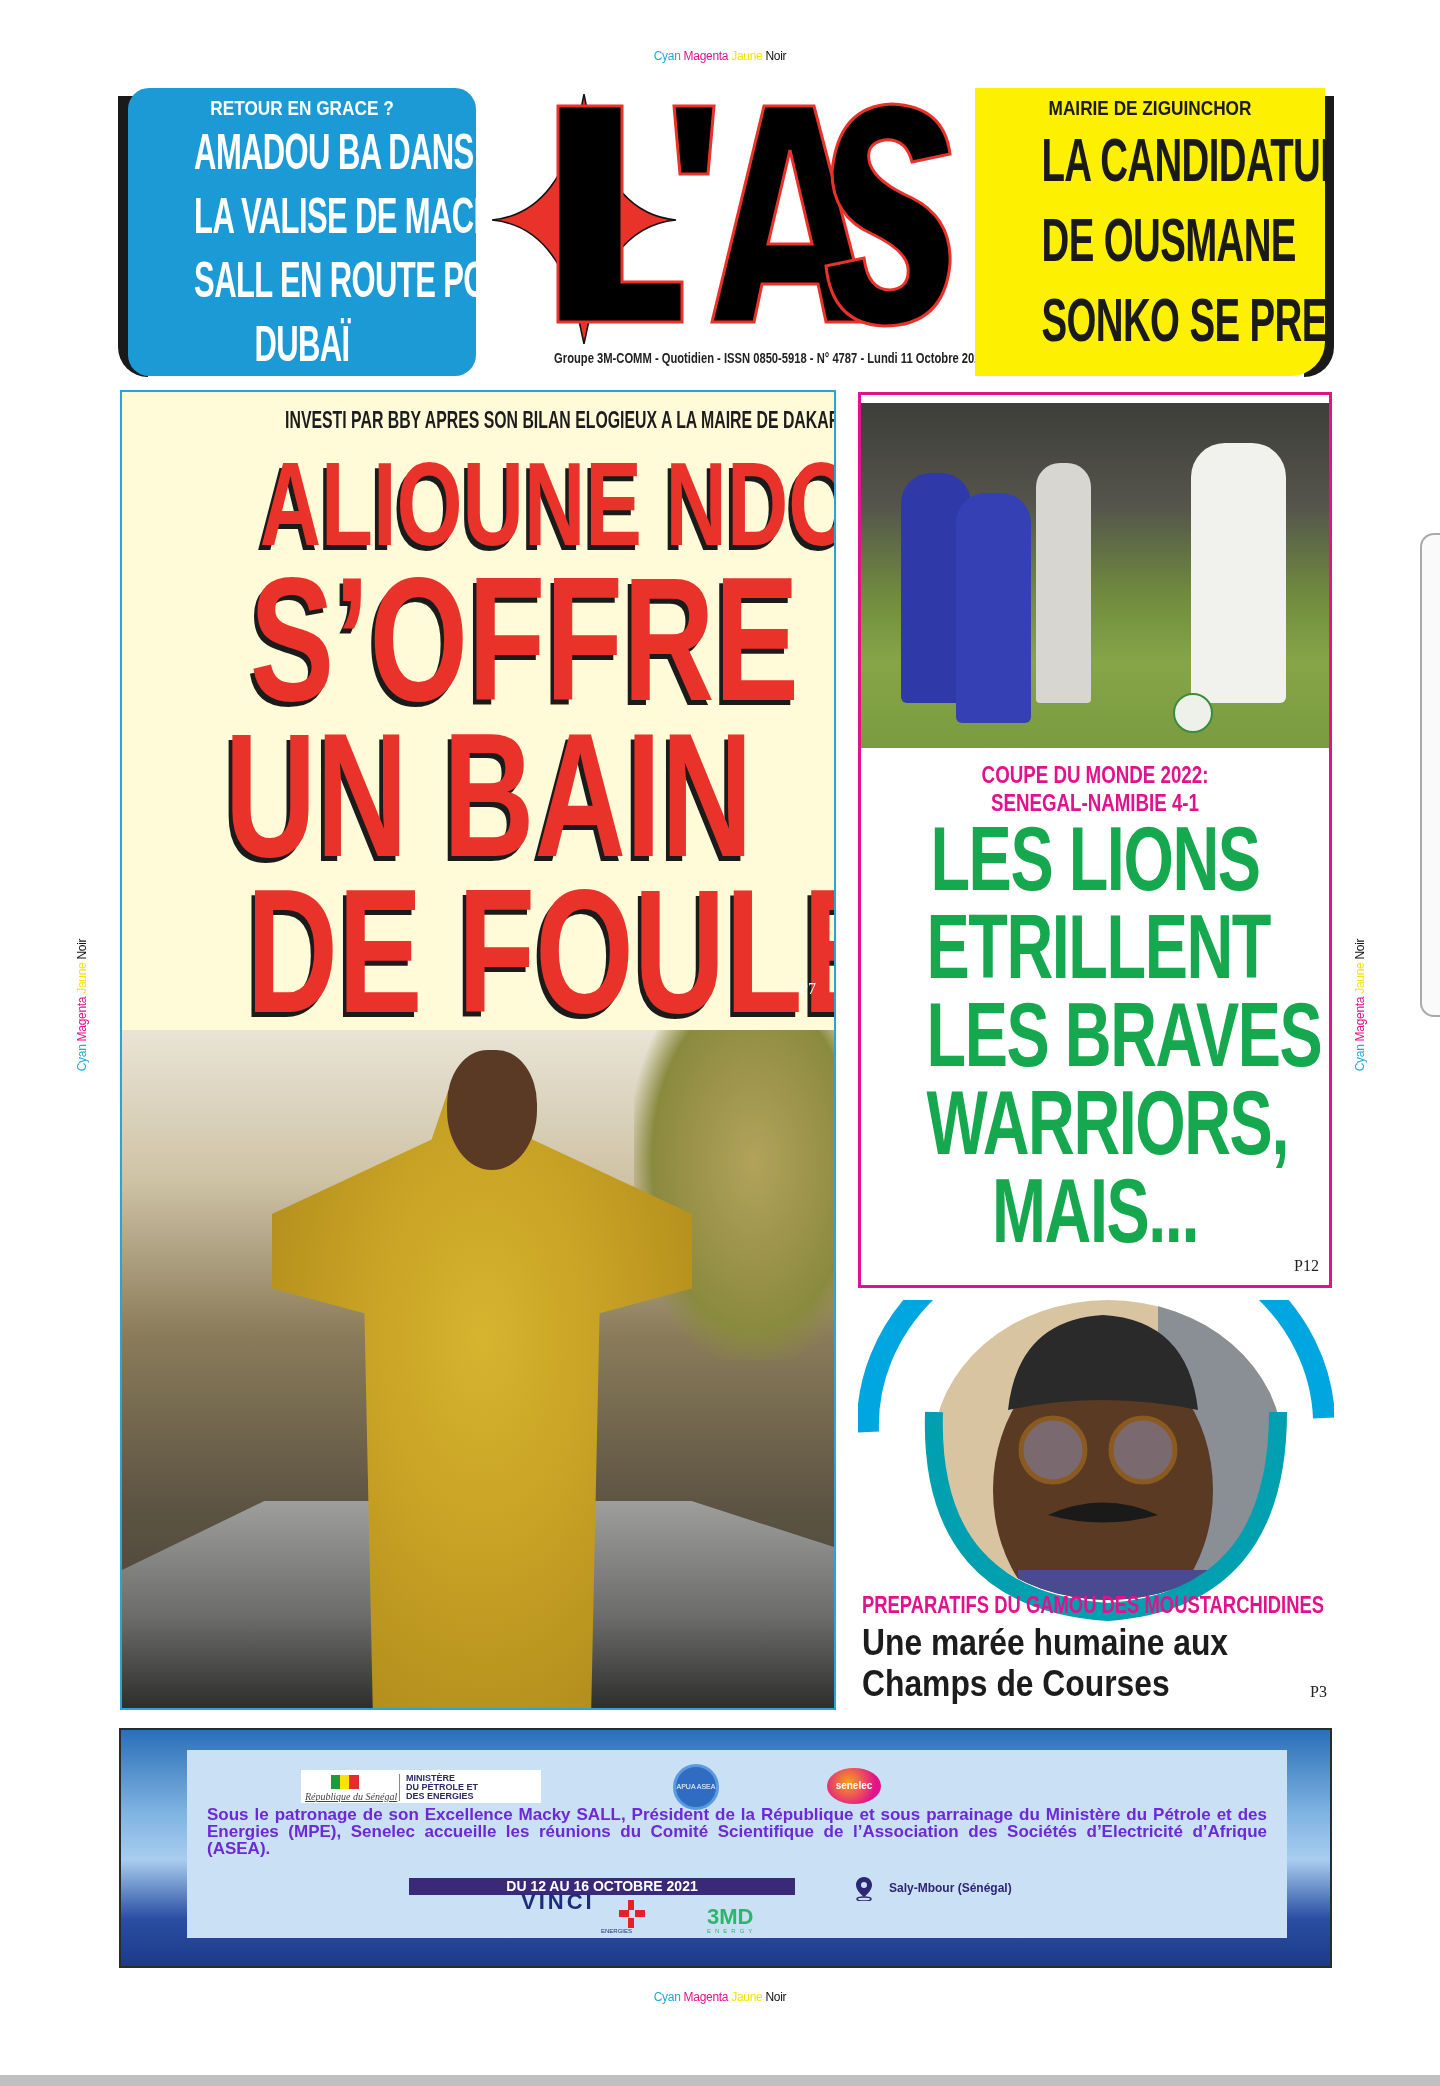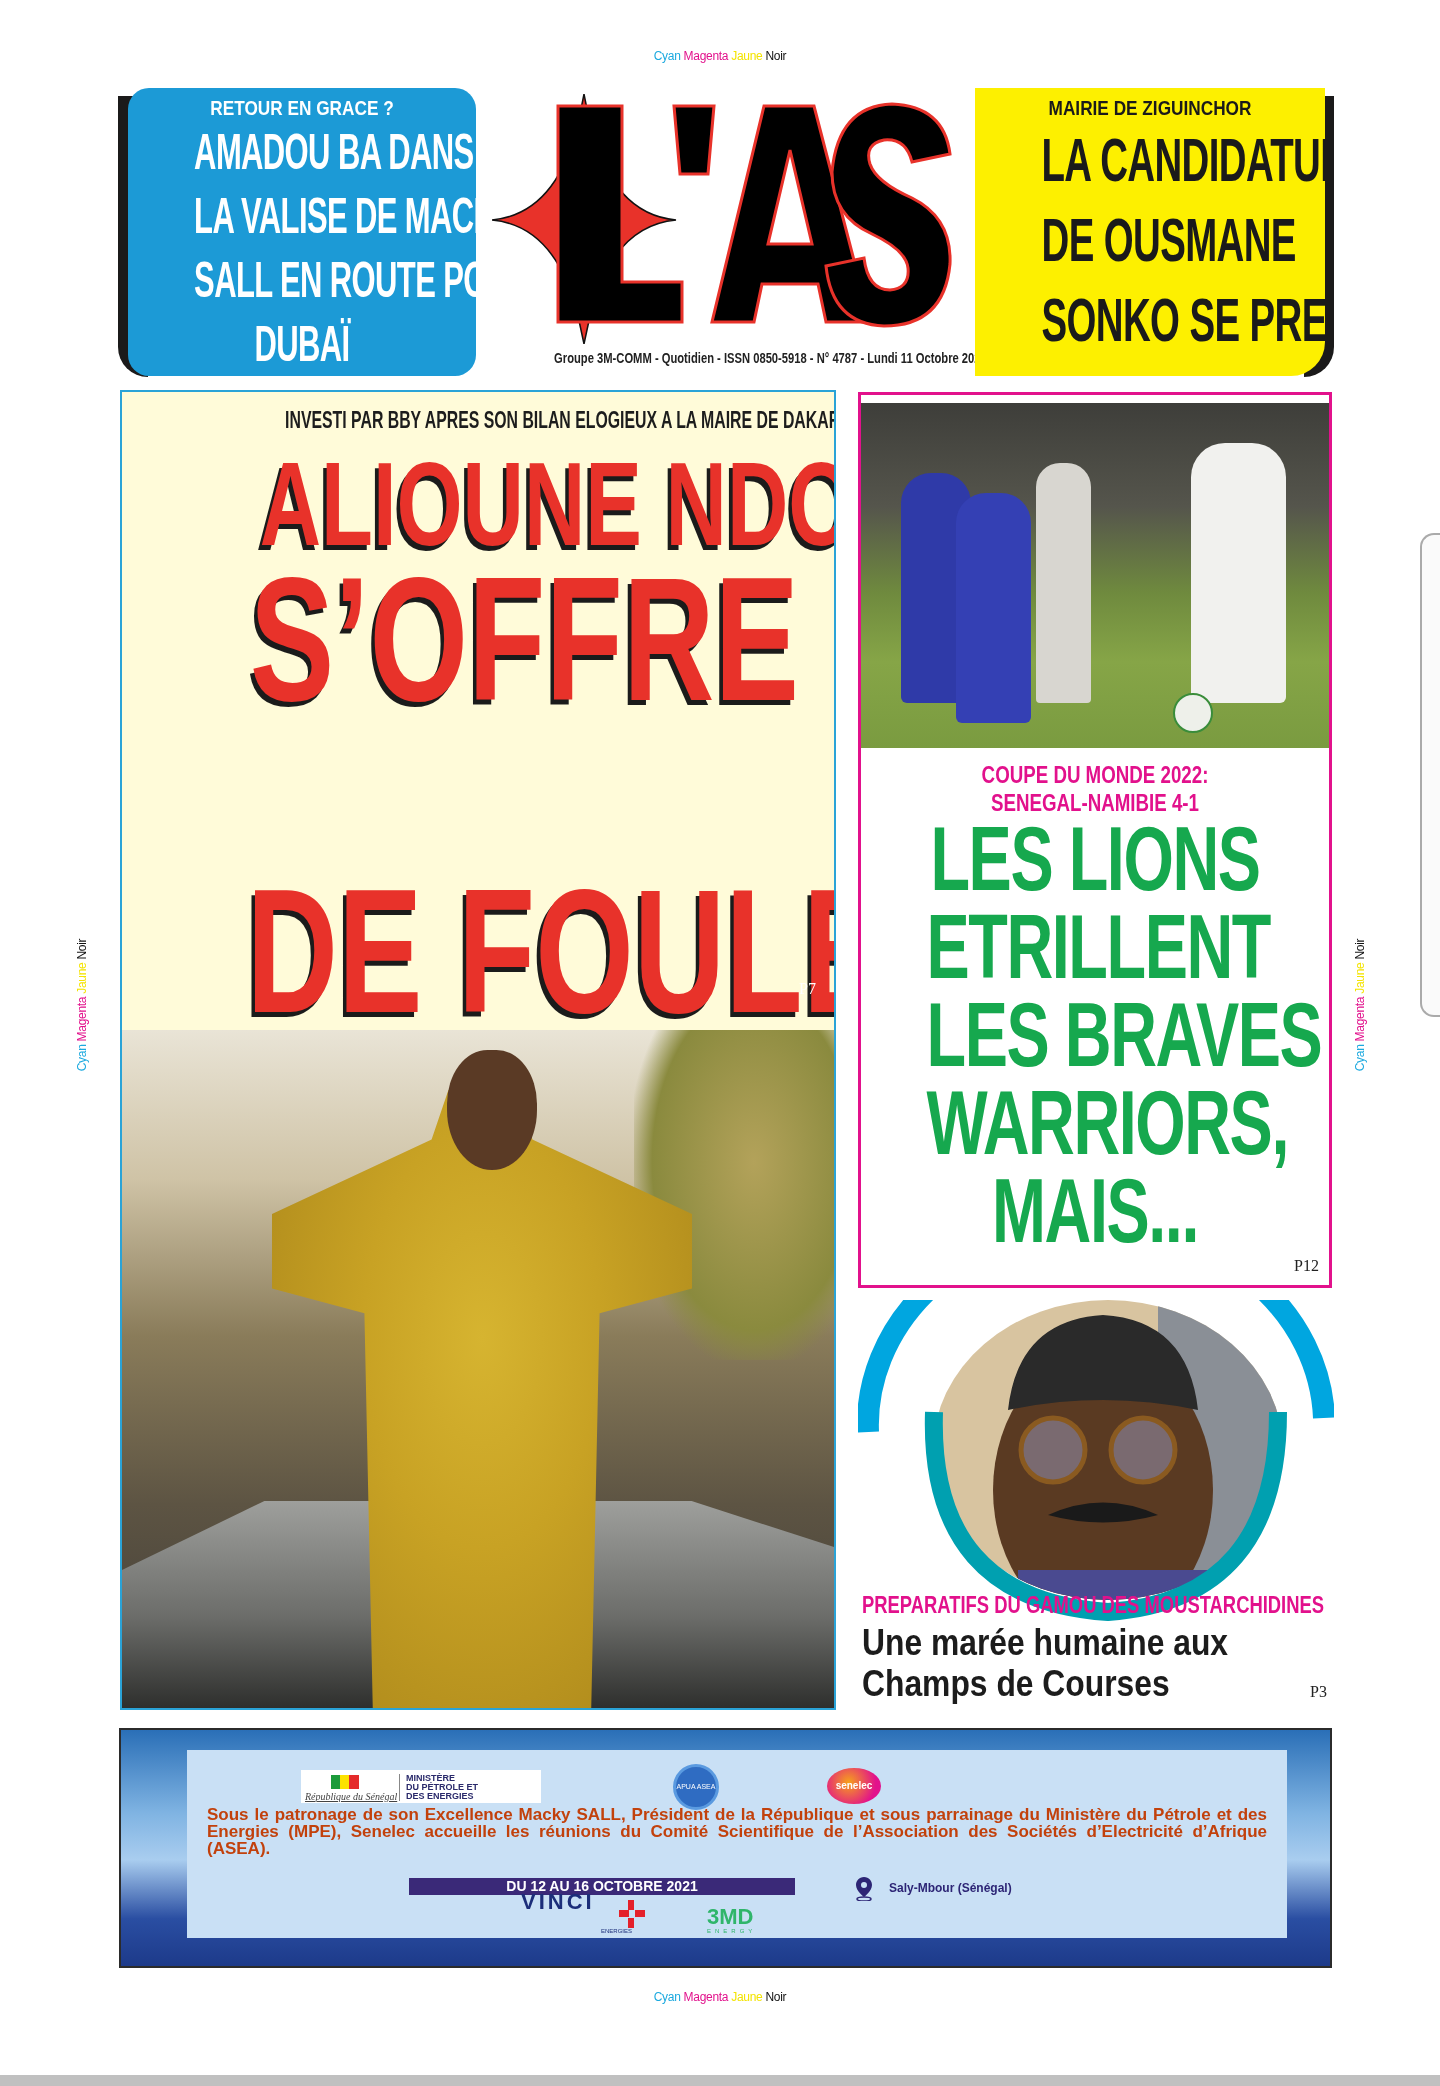--- a/index.html
+++ b/index.html
@@ -147,6 +147,7 @@
   <div class="ls-kicker"><span>INVESTI PAR BBY APRES SON BILAN ELOGIEUX A LA MAIRE DE DAKAR PLATEAU</span></div>
   <div class="red-head rh1"><span>ALIOUNE NDOYE</span></div>
   <div class="red-head rh2"><span>S’OFFRE</span></div>
+  <div class="red-head rh3"><span>UN BAIN</span></div>
   <div class="red-head rh4"><span>DE FOULE</span></div>
   <div class="page-ref-white">P7</div>
   <div class="ls-photo">

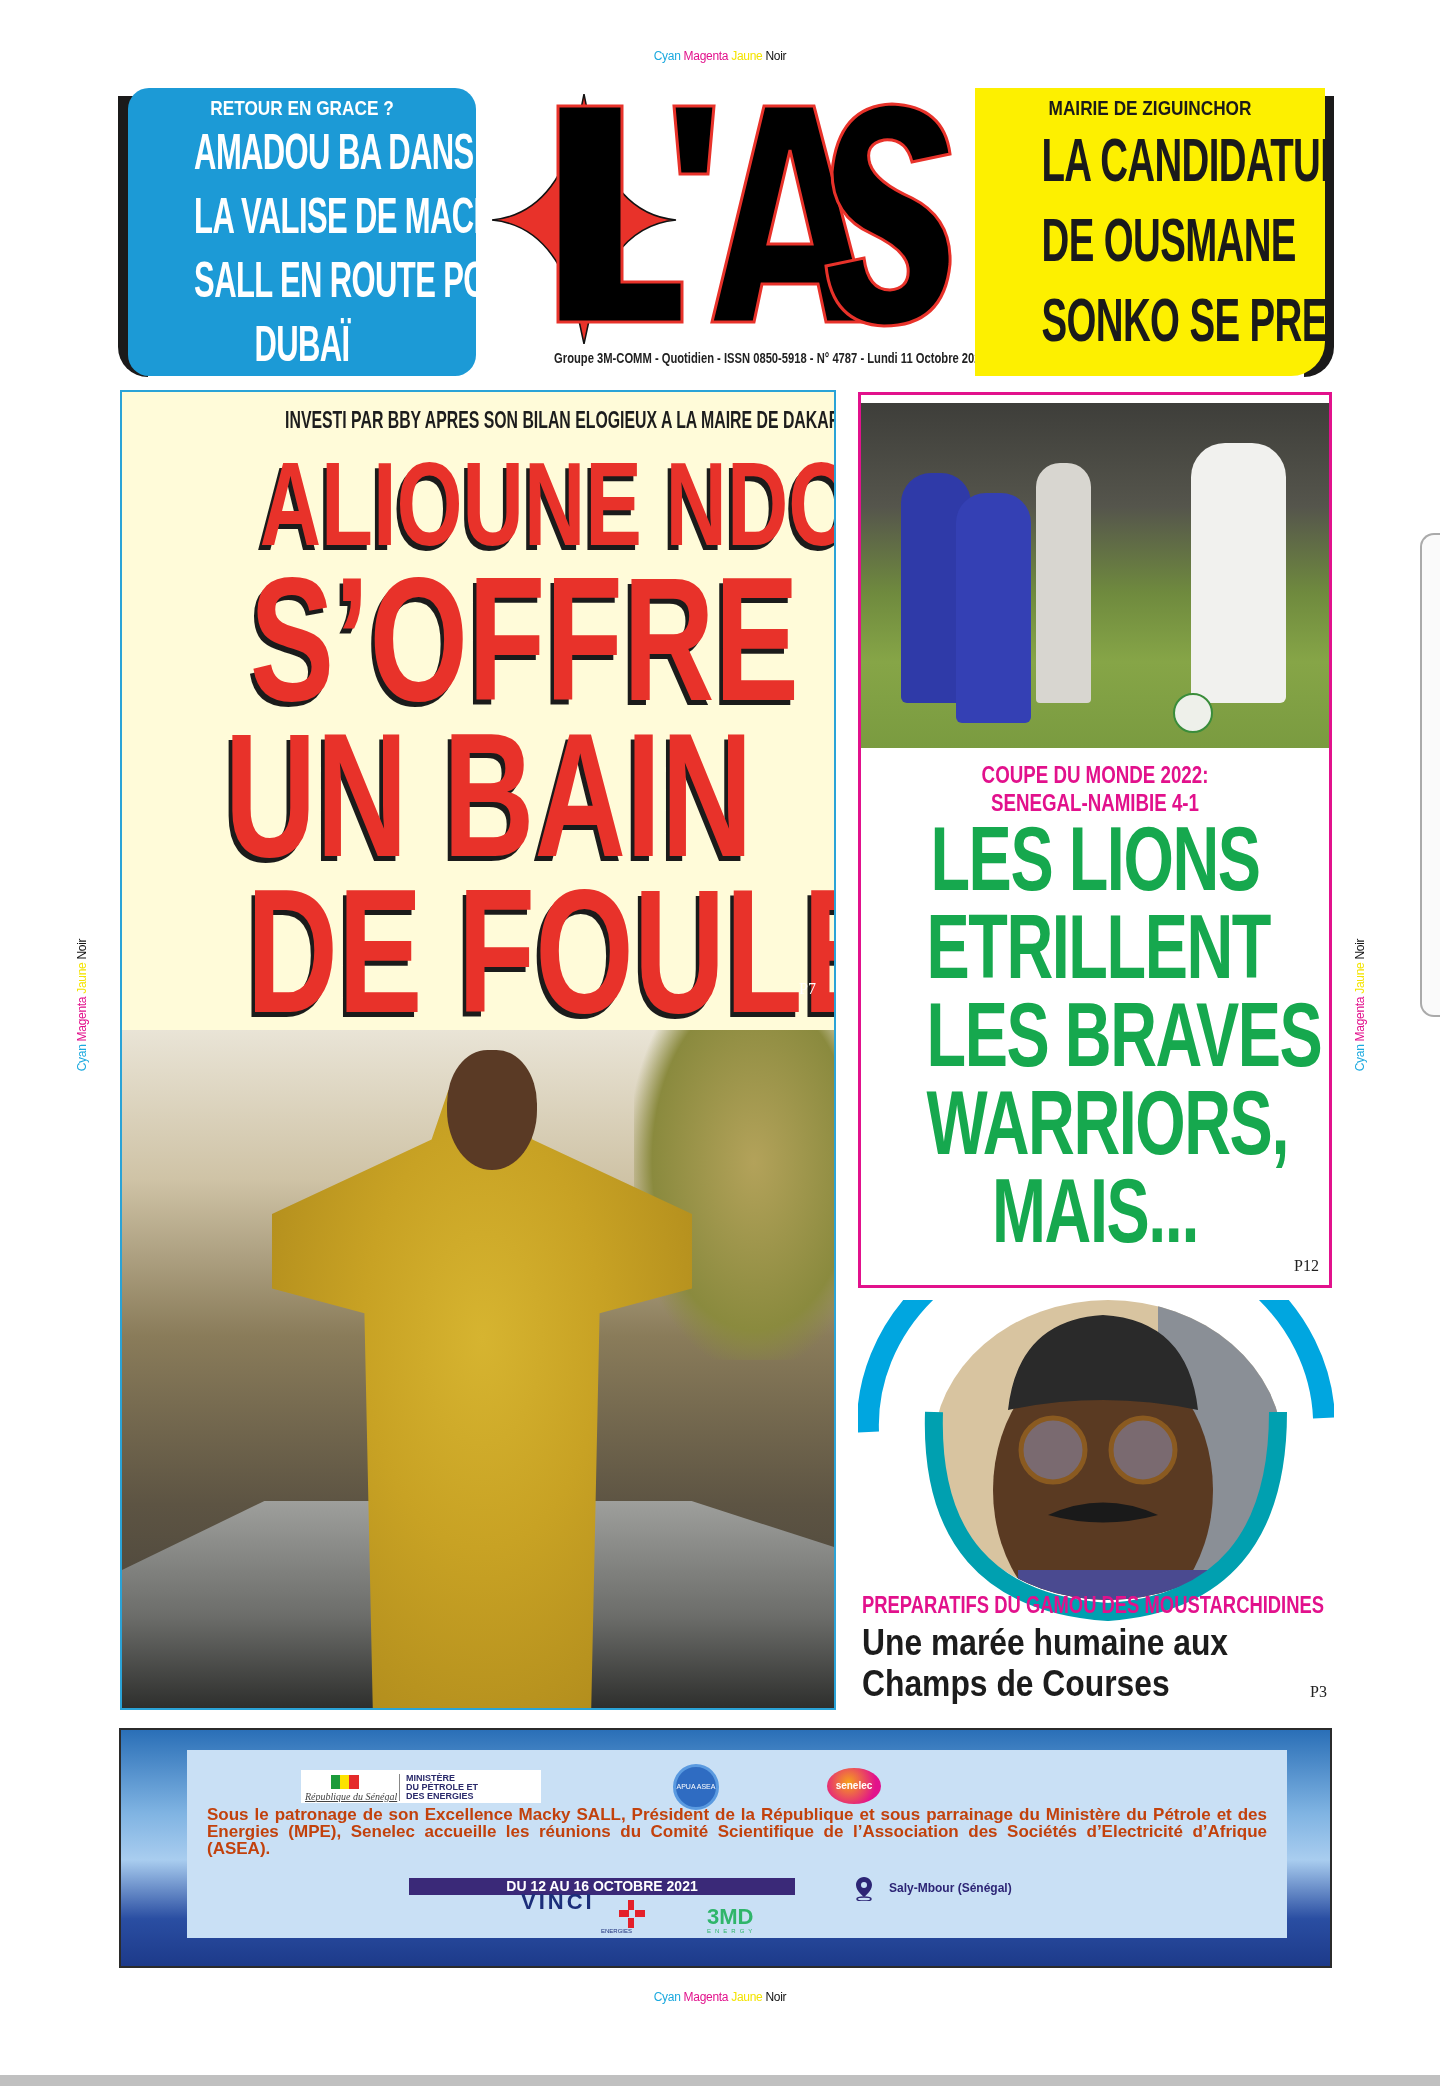--- a/index.html
+++ b/index.html
@@ -75,7 +75,7 @@
   .ad-logo-min .mtxt { position:absolute; left:98px; top:4px; line-height:9px; border-left:1px solid #888; padding-left:6px; }
   .ad-apua { position:absolute; left:486px; top:14px; width:46px; height:46px; border-radius:50%; background:#2f6cc2; border:3px solid #5a9ae0; box-sizing:border-box; color:#fff; font-size:7px; text-align:center; line-height:40px; }
   .ad-senelec { position:absolute; left:640px; top:18px; width:54px; height:36px; border-radius:50%; background:radial-gradient(circle at 40% 40%,#f6a21a,#e2118c 70%); color:#fff; font-size:10px; font-weight:bold; text-align:center; line-height:36px; }
-  .ad-text { position:absolute; left:20px; top:56px; width:1060px; font-weight:bold; font-size:17px; line-height:17px; color:#c2410c; text-align:justify; text-align-last:left; }
+  .ad-text { position:absolute; left:20px; top:56px; width:1060px; font-weight:bold; font-size:17px; line-height:17px; color:#6d28d9; text-align:justify; text-align-last:left; }
   .ad-date { position:absolute; left:222px; top:128px; width:386px; height:17px; background:#3a2978; color:#fff; font-weight:bold; font-size:14px; text-align:center; line-height:17px; }
   .ad-pin { position:absolute; left:668px; top:127px; width:18px; height:24px; }
   .ad-loc { position:absolute; left:702px; top:131px; color:#2d2575; font-weight:bold; font-size:12px; }

